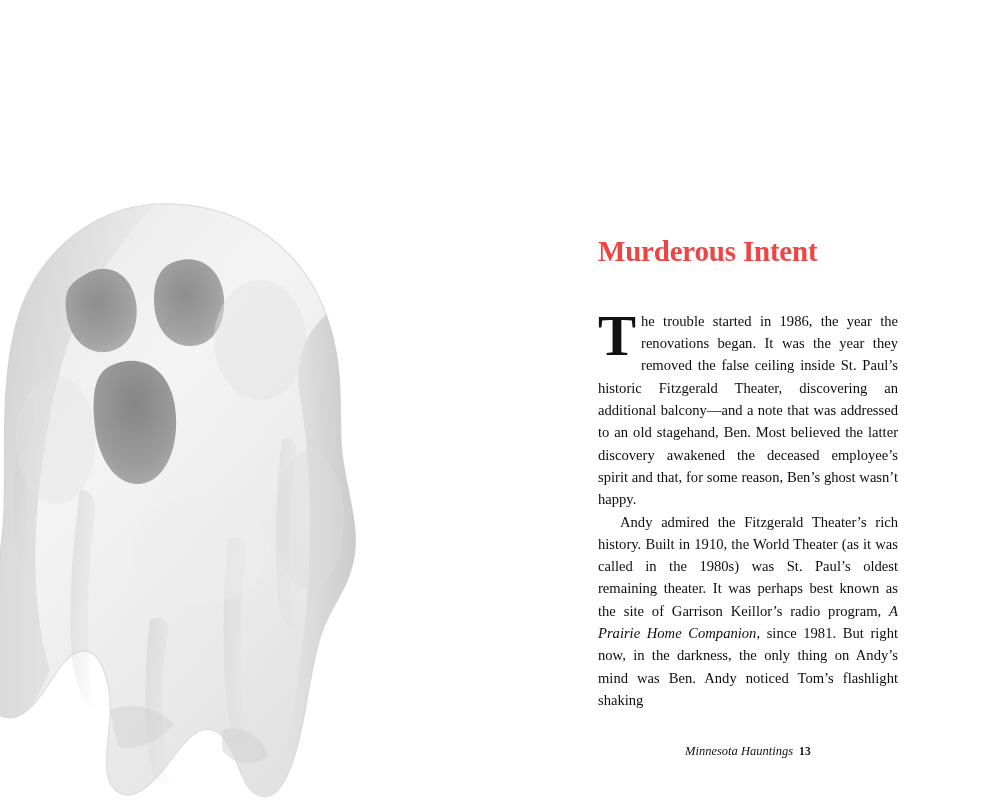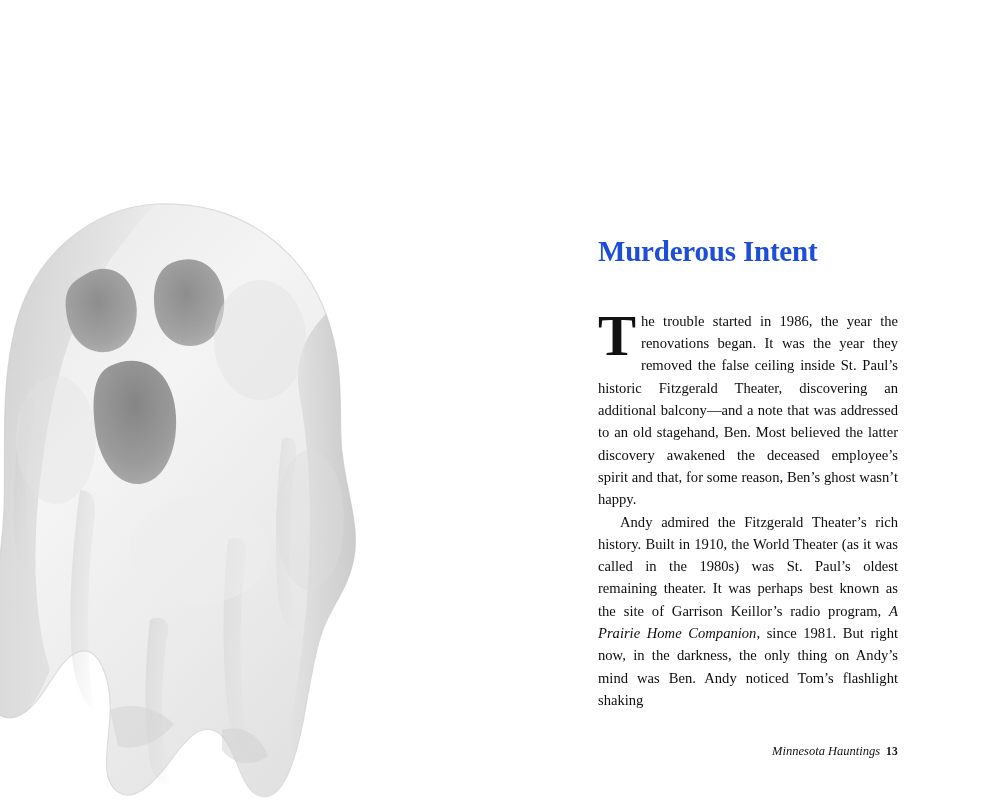--- a/index.html
+++ b/index.html
@@ -70,7 +70,7 @@
     letter-spacing: -0.2px;
     line-height: 1.1;
     margin: 0 0 42px 0;
-    color: #1d4ed8;
+    color: #ef4444;
   }
   .body-text {
     font-size: 14.6px;

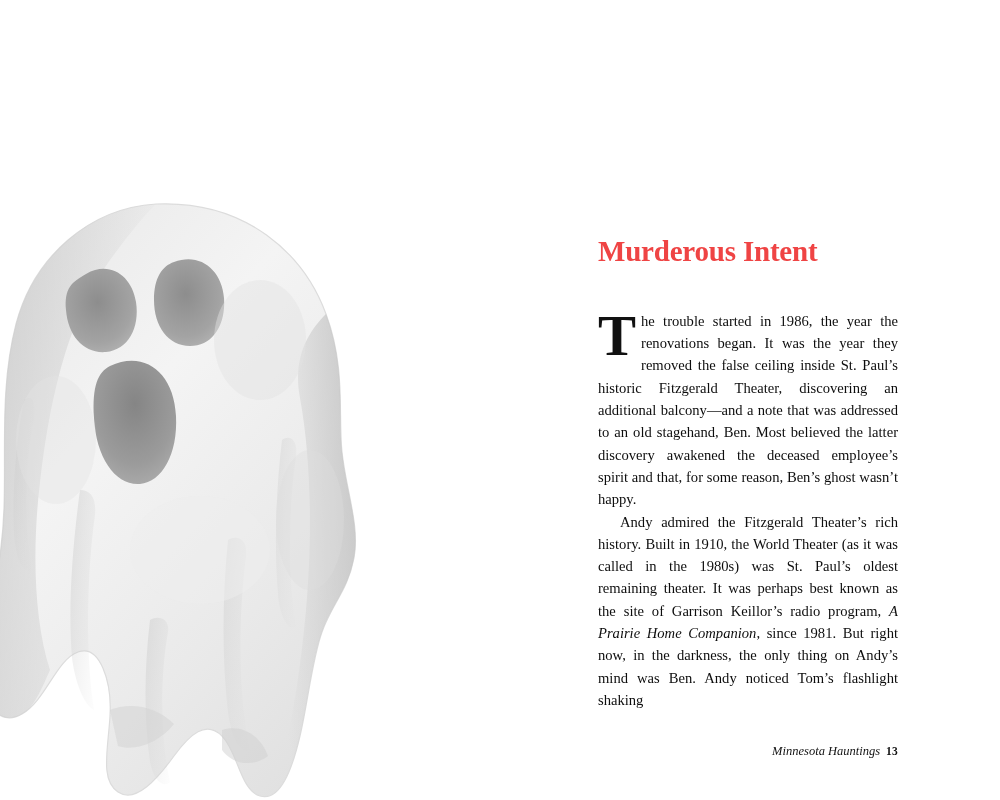--- a/index.html
+++ b/index.html
@@ -104,7 +104,7 @@
     left: 98px;
     top: 744px;
     width: 300px;
-    text-align: right;
+    text-align: center;
     font-size: 12.5px;
     font-style: italic;
     color: #111111;

